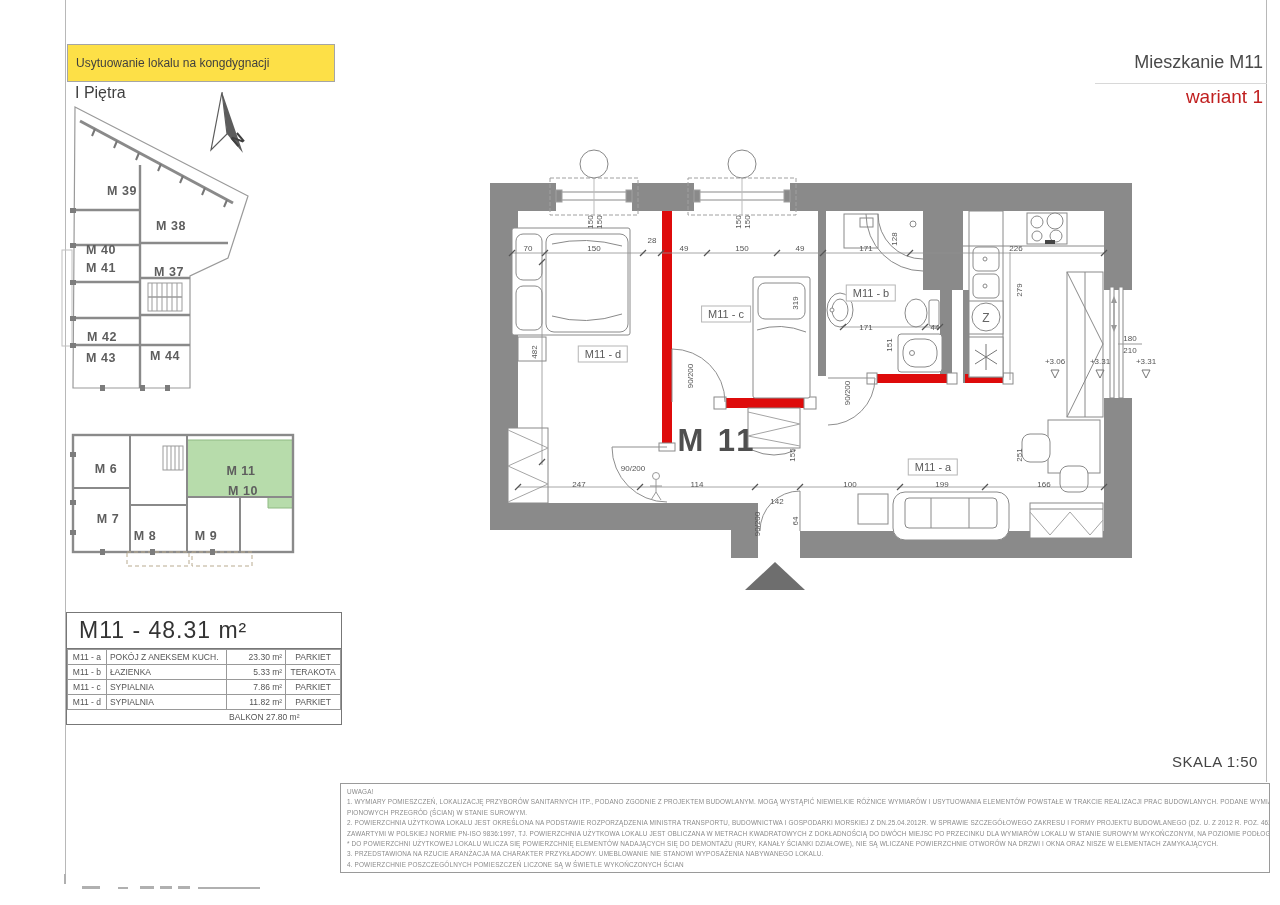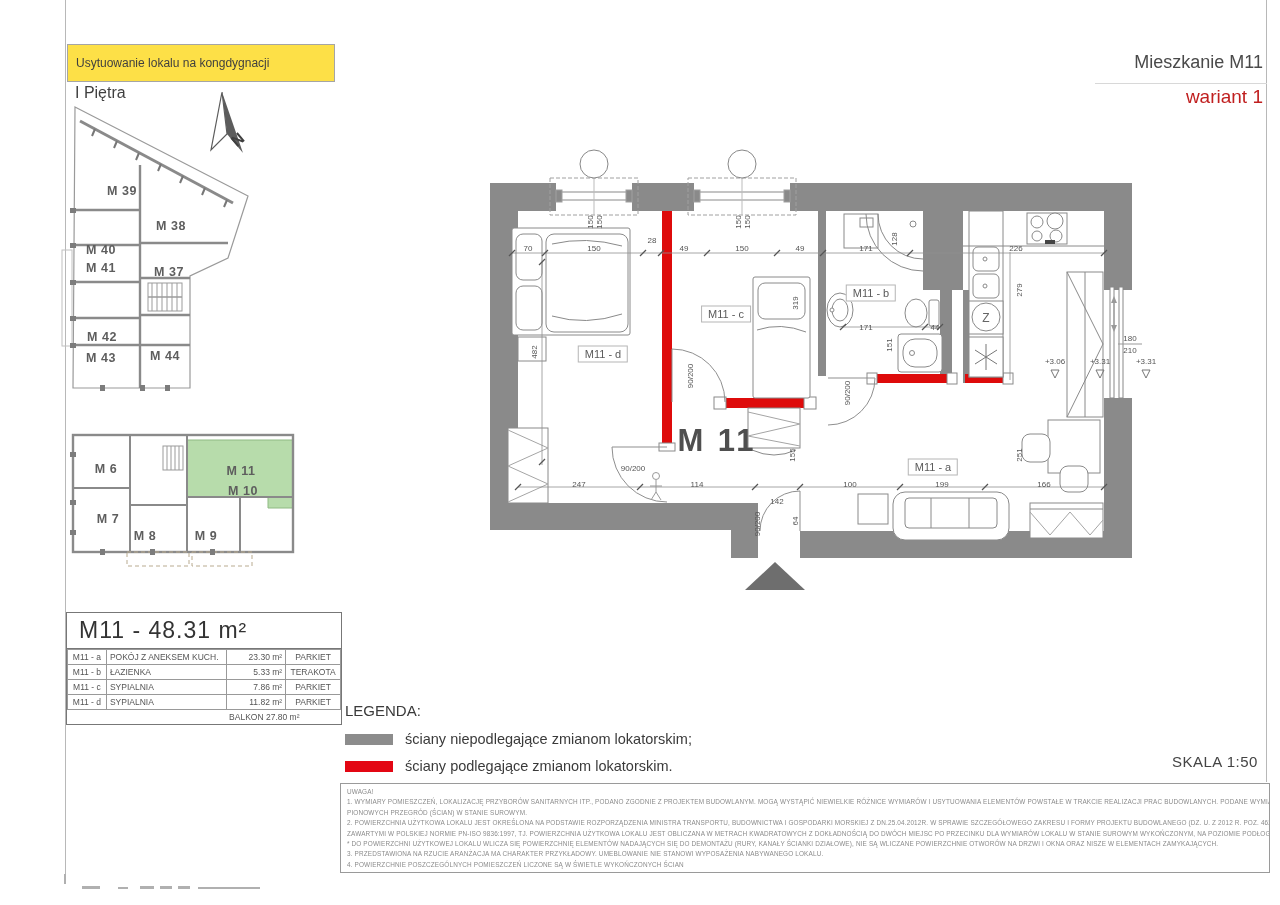--- a/index.html
+++ b/index.html
@@ -380,19 +380,6 @@
   <div class="afoot">BALKON   27.80 m²</div>
 </div>
 
-<div id="legend" class="abs">
-  <div class="ltitle">LEGENDA:</div>
-  <div id="legend-items">
-        <div class="leg-row">
-          <span class="leg-swatch" style="background: rgb(140, 140, 140);"></span>
-          <span class="leg-label">ściany niepodlegające zmianom lokatorskim;</span>
-        </div>
-        <div class="leg-row">
-          <span class="leg-swatch" style="background: rgb(227, 6, 19);"></span>
-          <span class="leg-label">ściany podlegające zmianom lokatorskim.</span>
-        </div>
-      </div>
-</div>
 
 <div id="scale-label" class="abs">SKALA 1:50</div>
 

